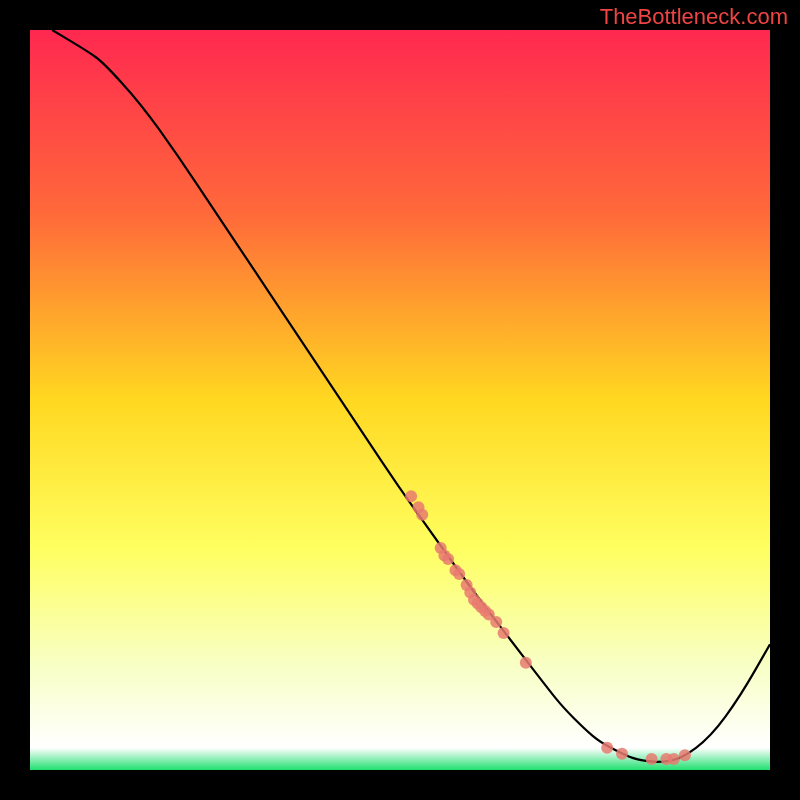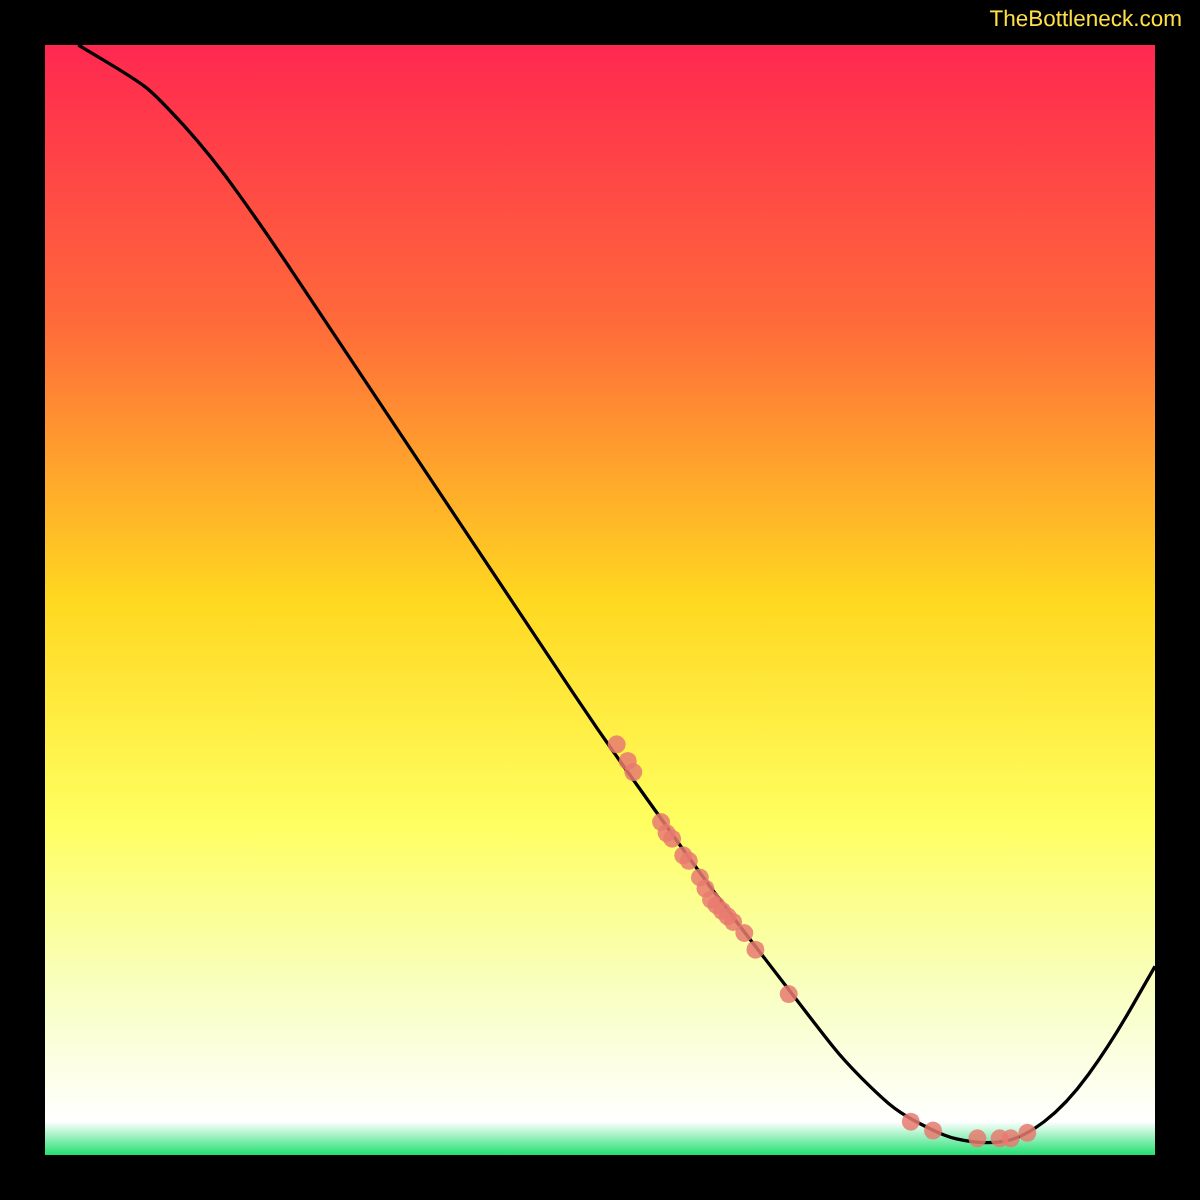--- a/index.html
+++ b/index.html
@@ -14,8 +14,8 @@
     position: absolute;
     top: 4px;
     right: 12px;
-    color: #fde047;
-    font-size: 15px;
+    color: #ef4444;
+    font-size: 22px;
     font-weight: normal;
     z-index: 10;
   }

